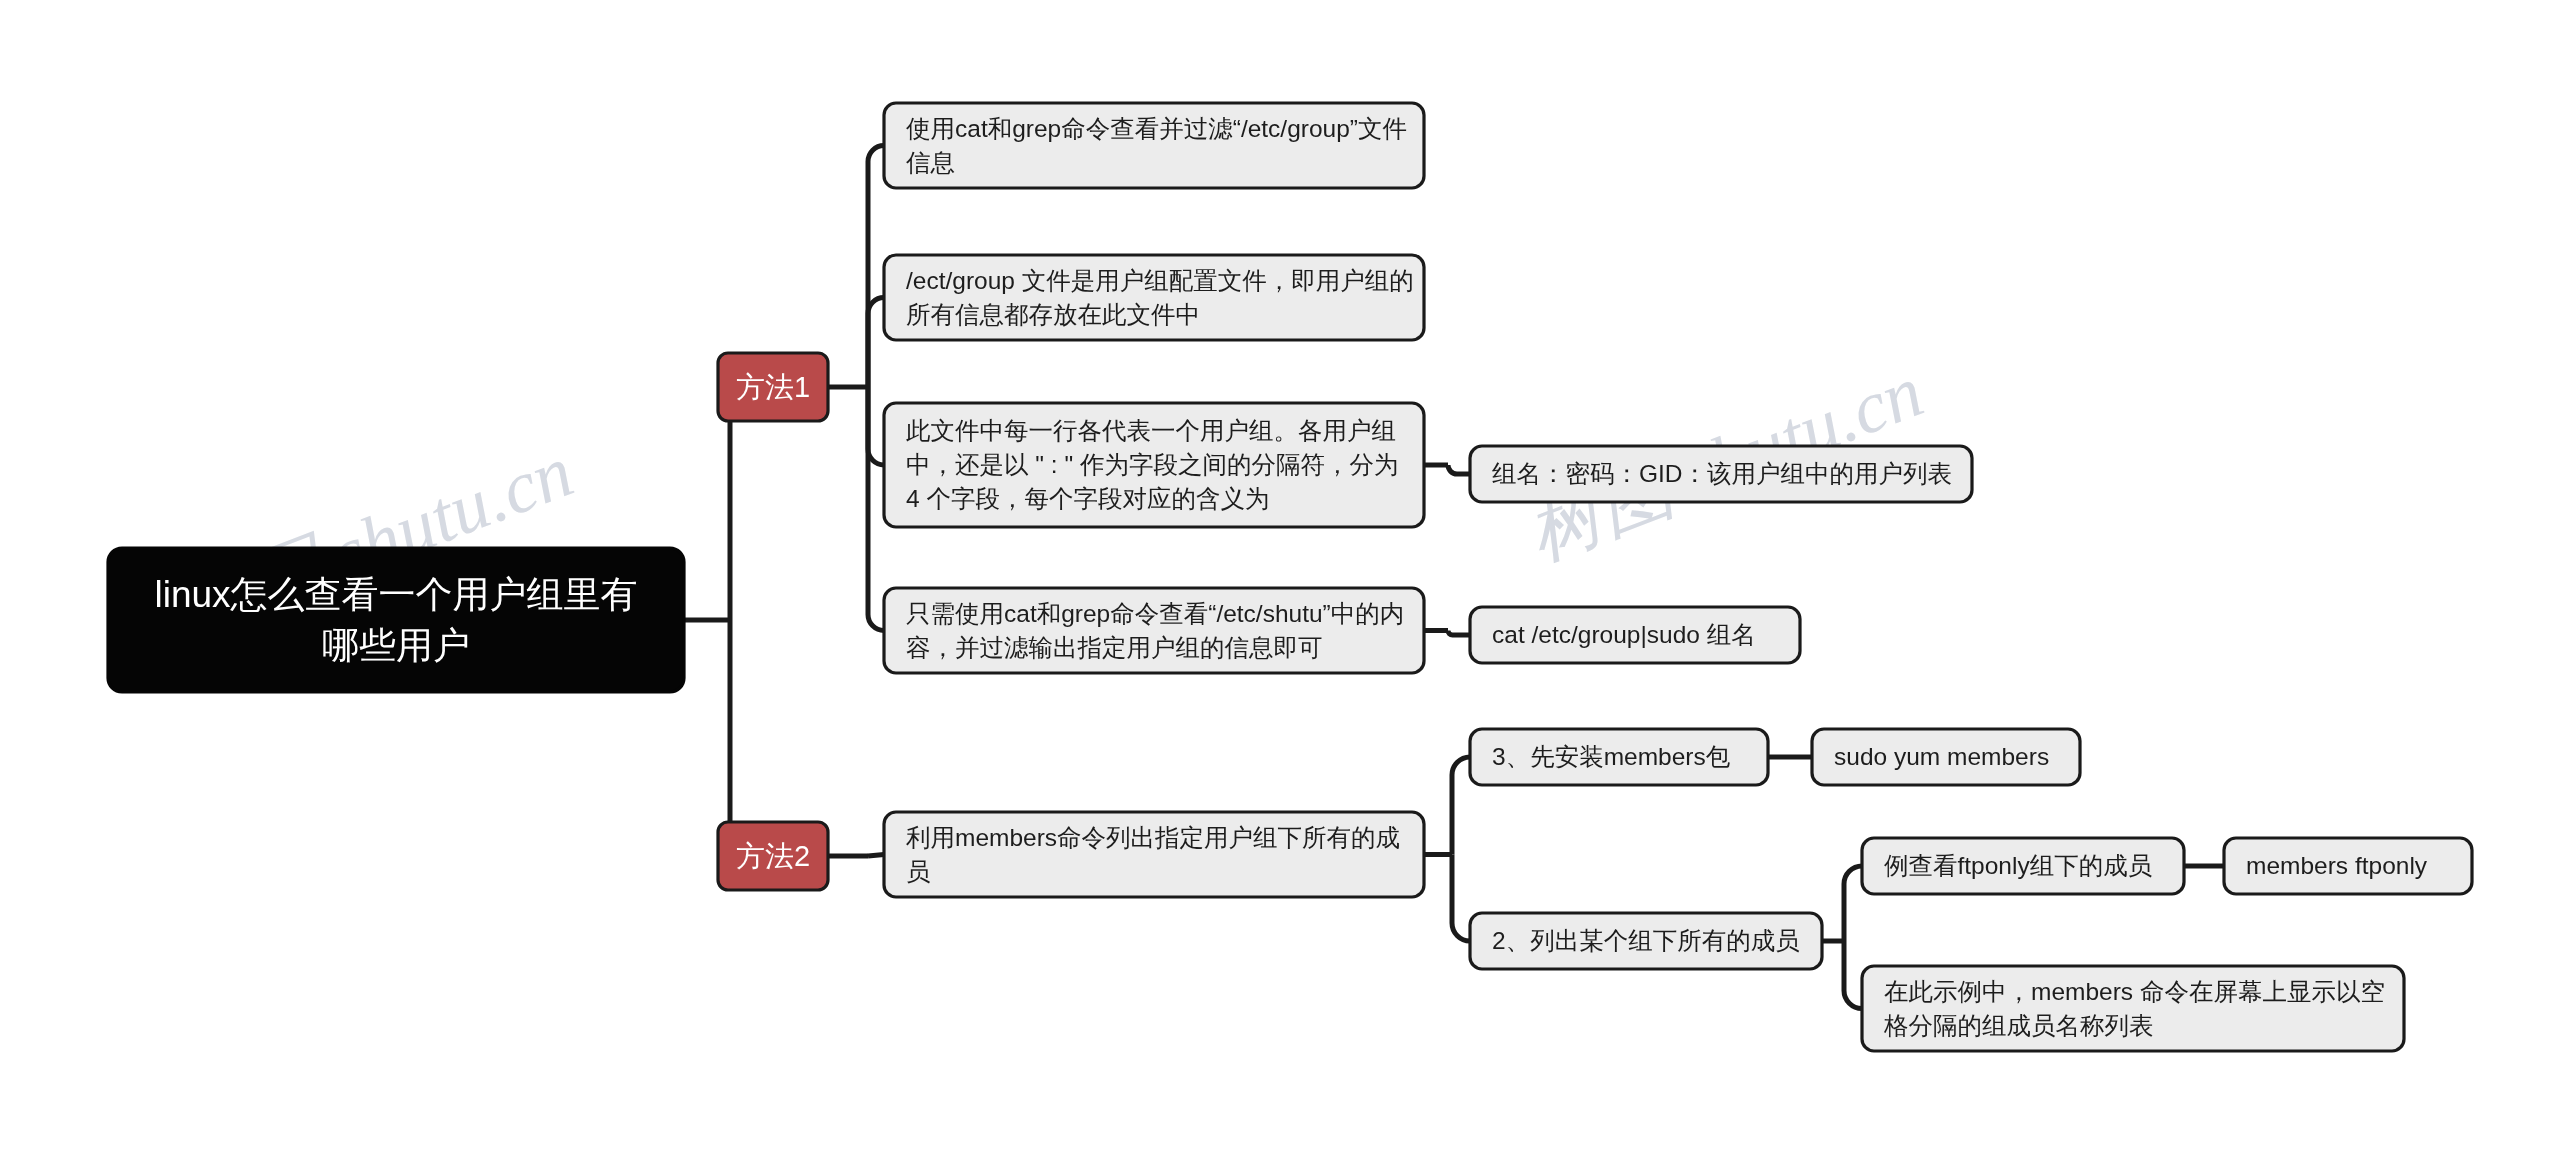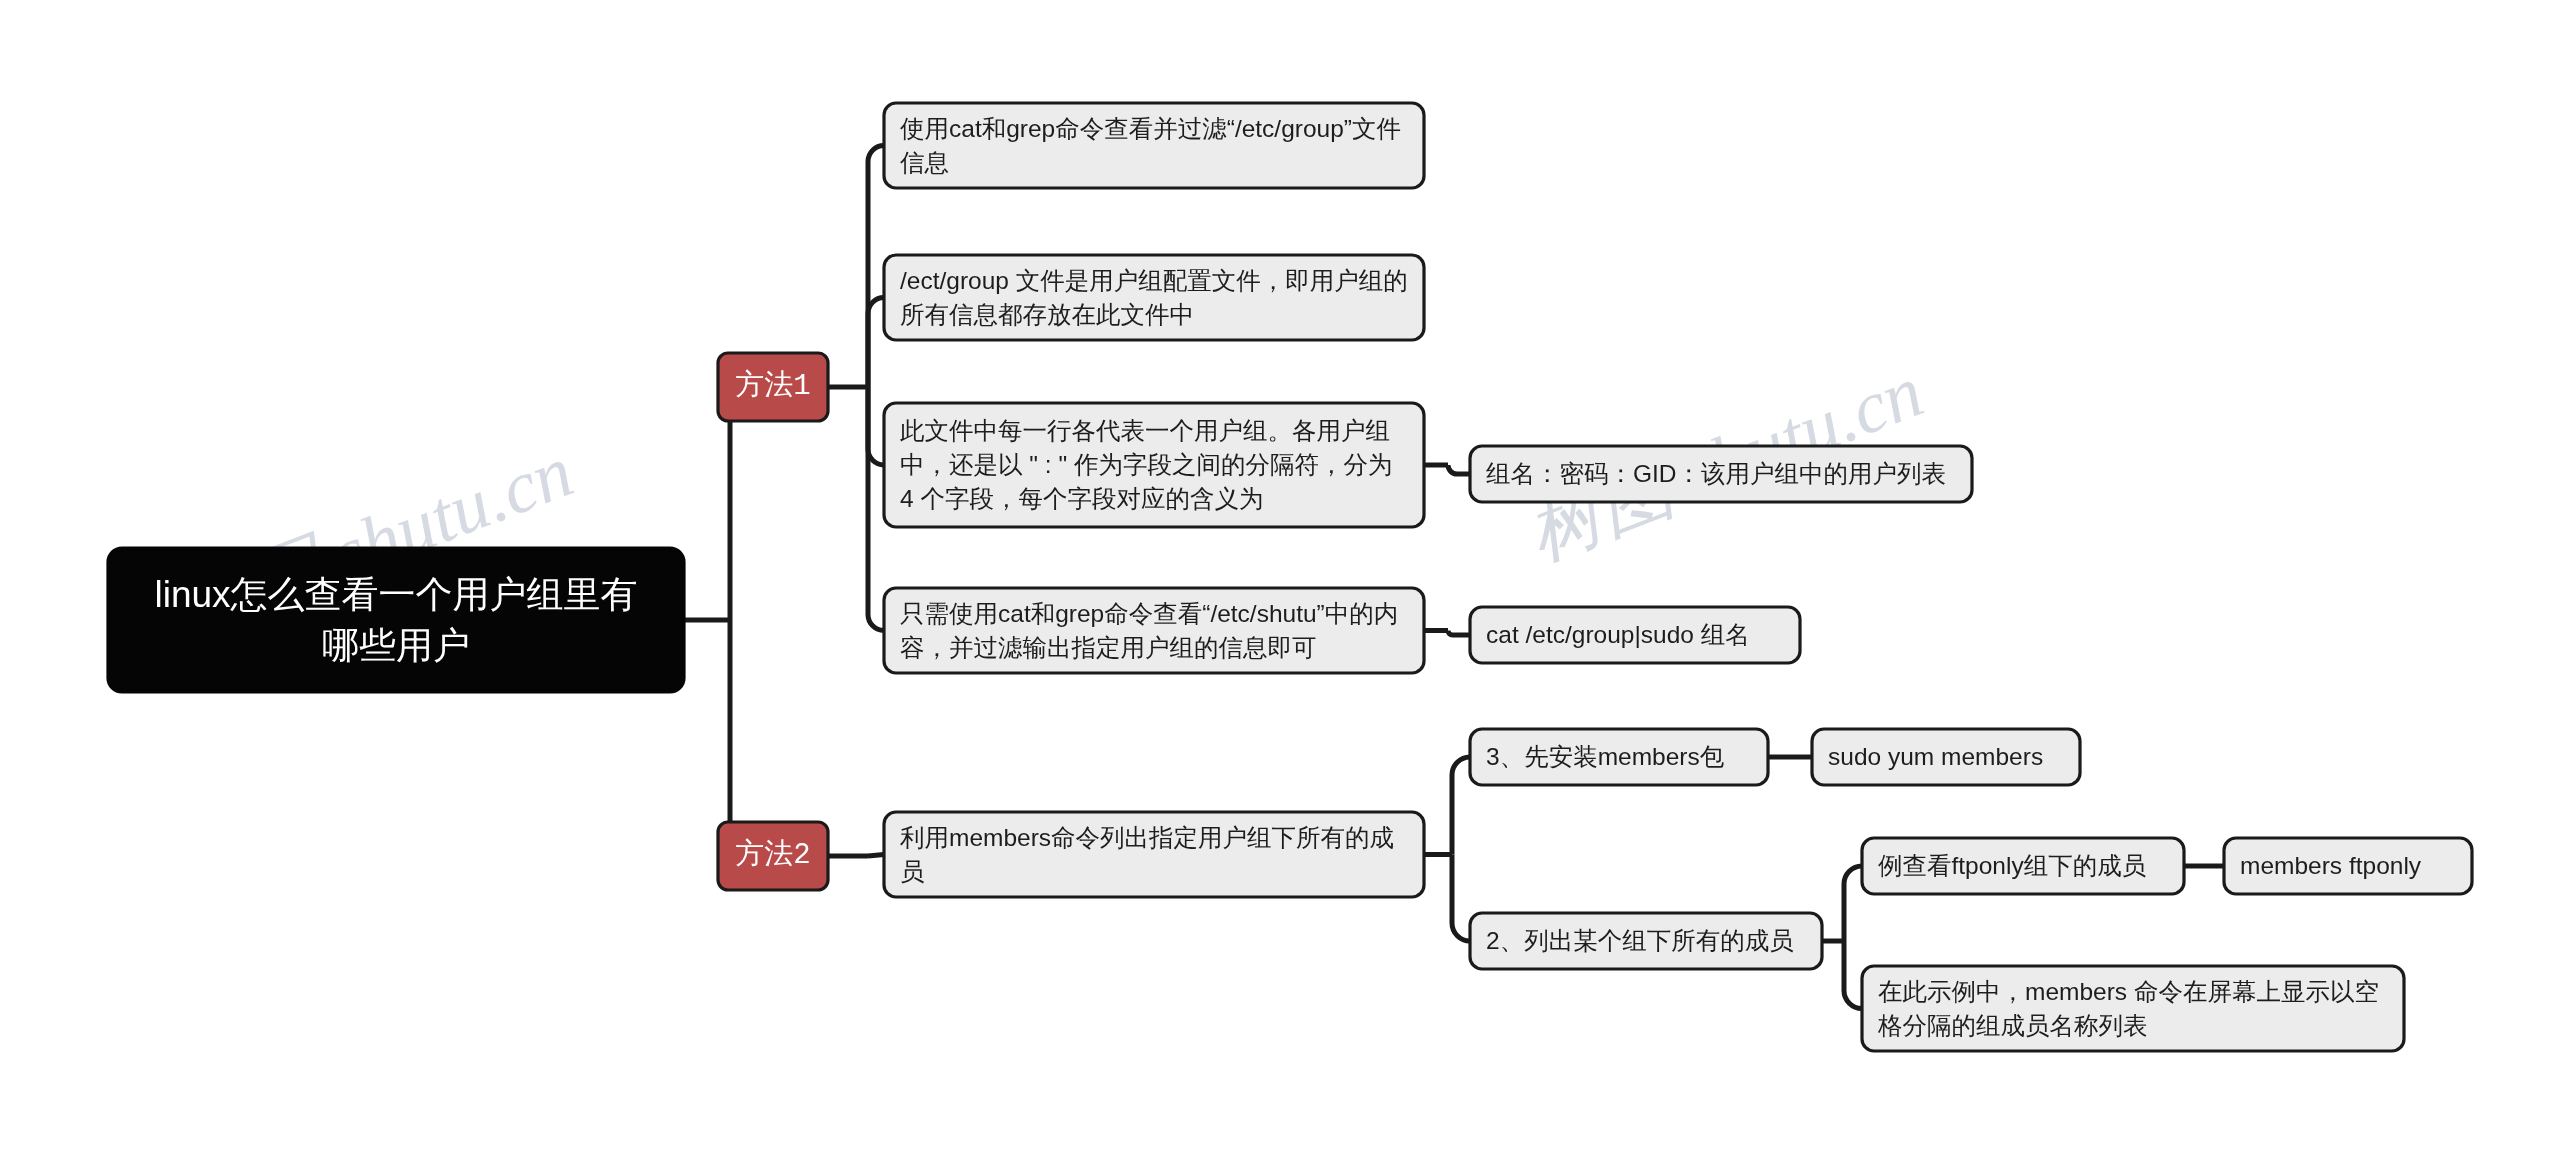--- a/index.html
+++ b/index.html
@@ -96,6 +96,7 @@
     justify-content: flex-start;
     text-align: left;
     padding: 0 16px;
+    margin-left: 6px;
   }
 </style>
 </head>

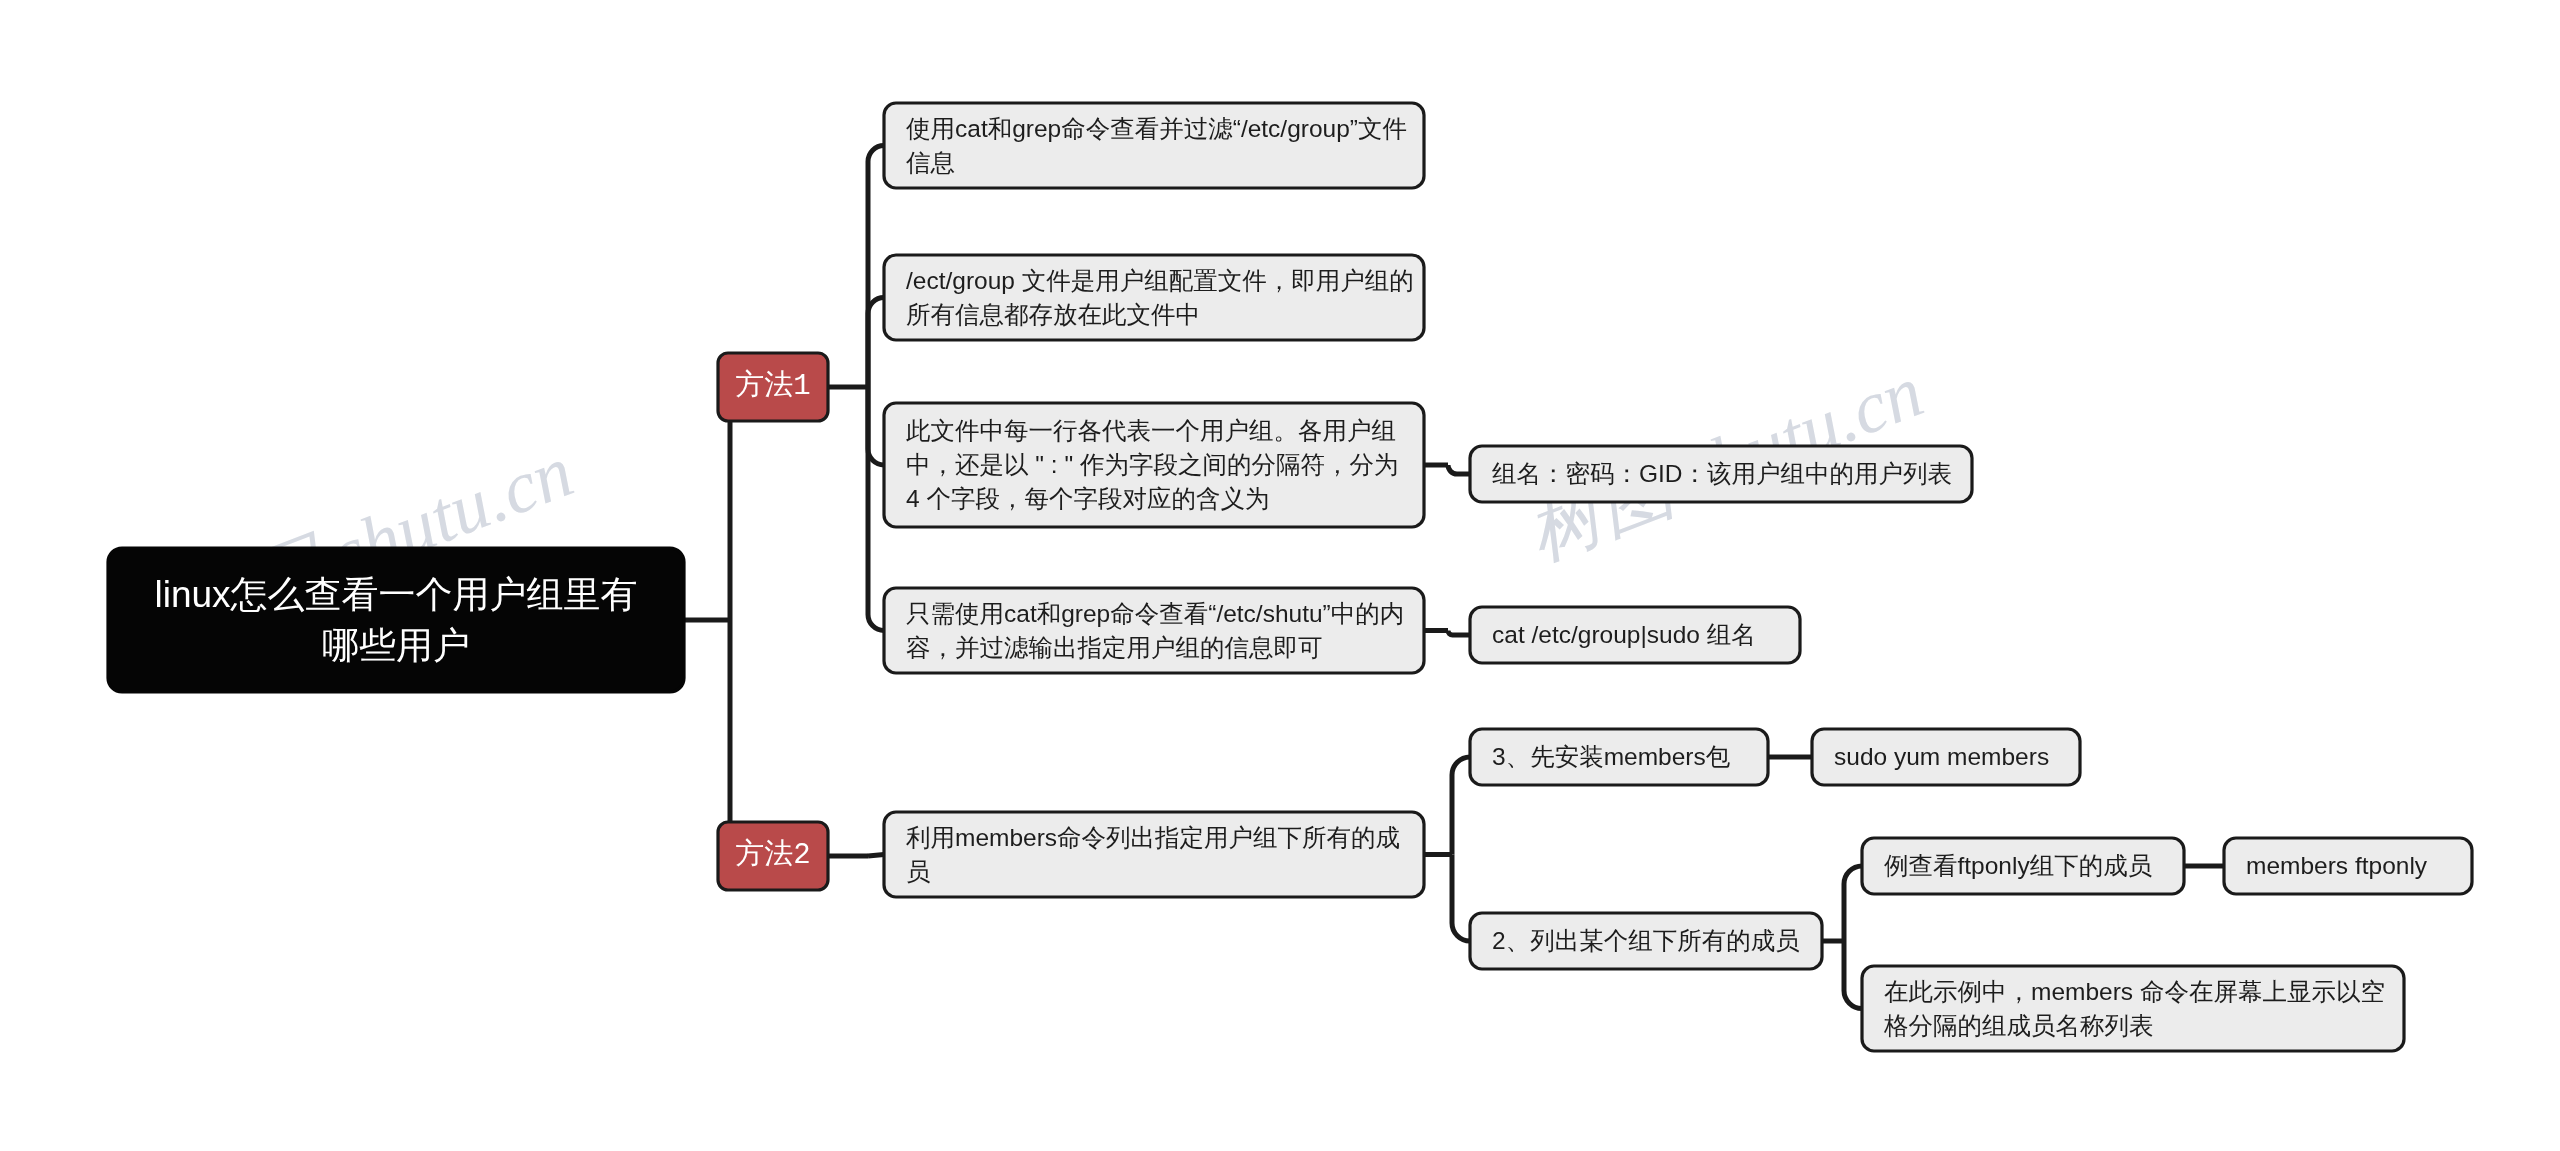--- a/index.html
+++ b/index.html
@@ -88,7 +88,6 @@
     justify-content: center;
     text-align: center;
     padding: 0 10px;
-    font-family: Liberation Mono, monospace;
   }
   .node-label.topic-label {
     color: #1d1d1d;

